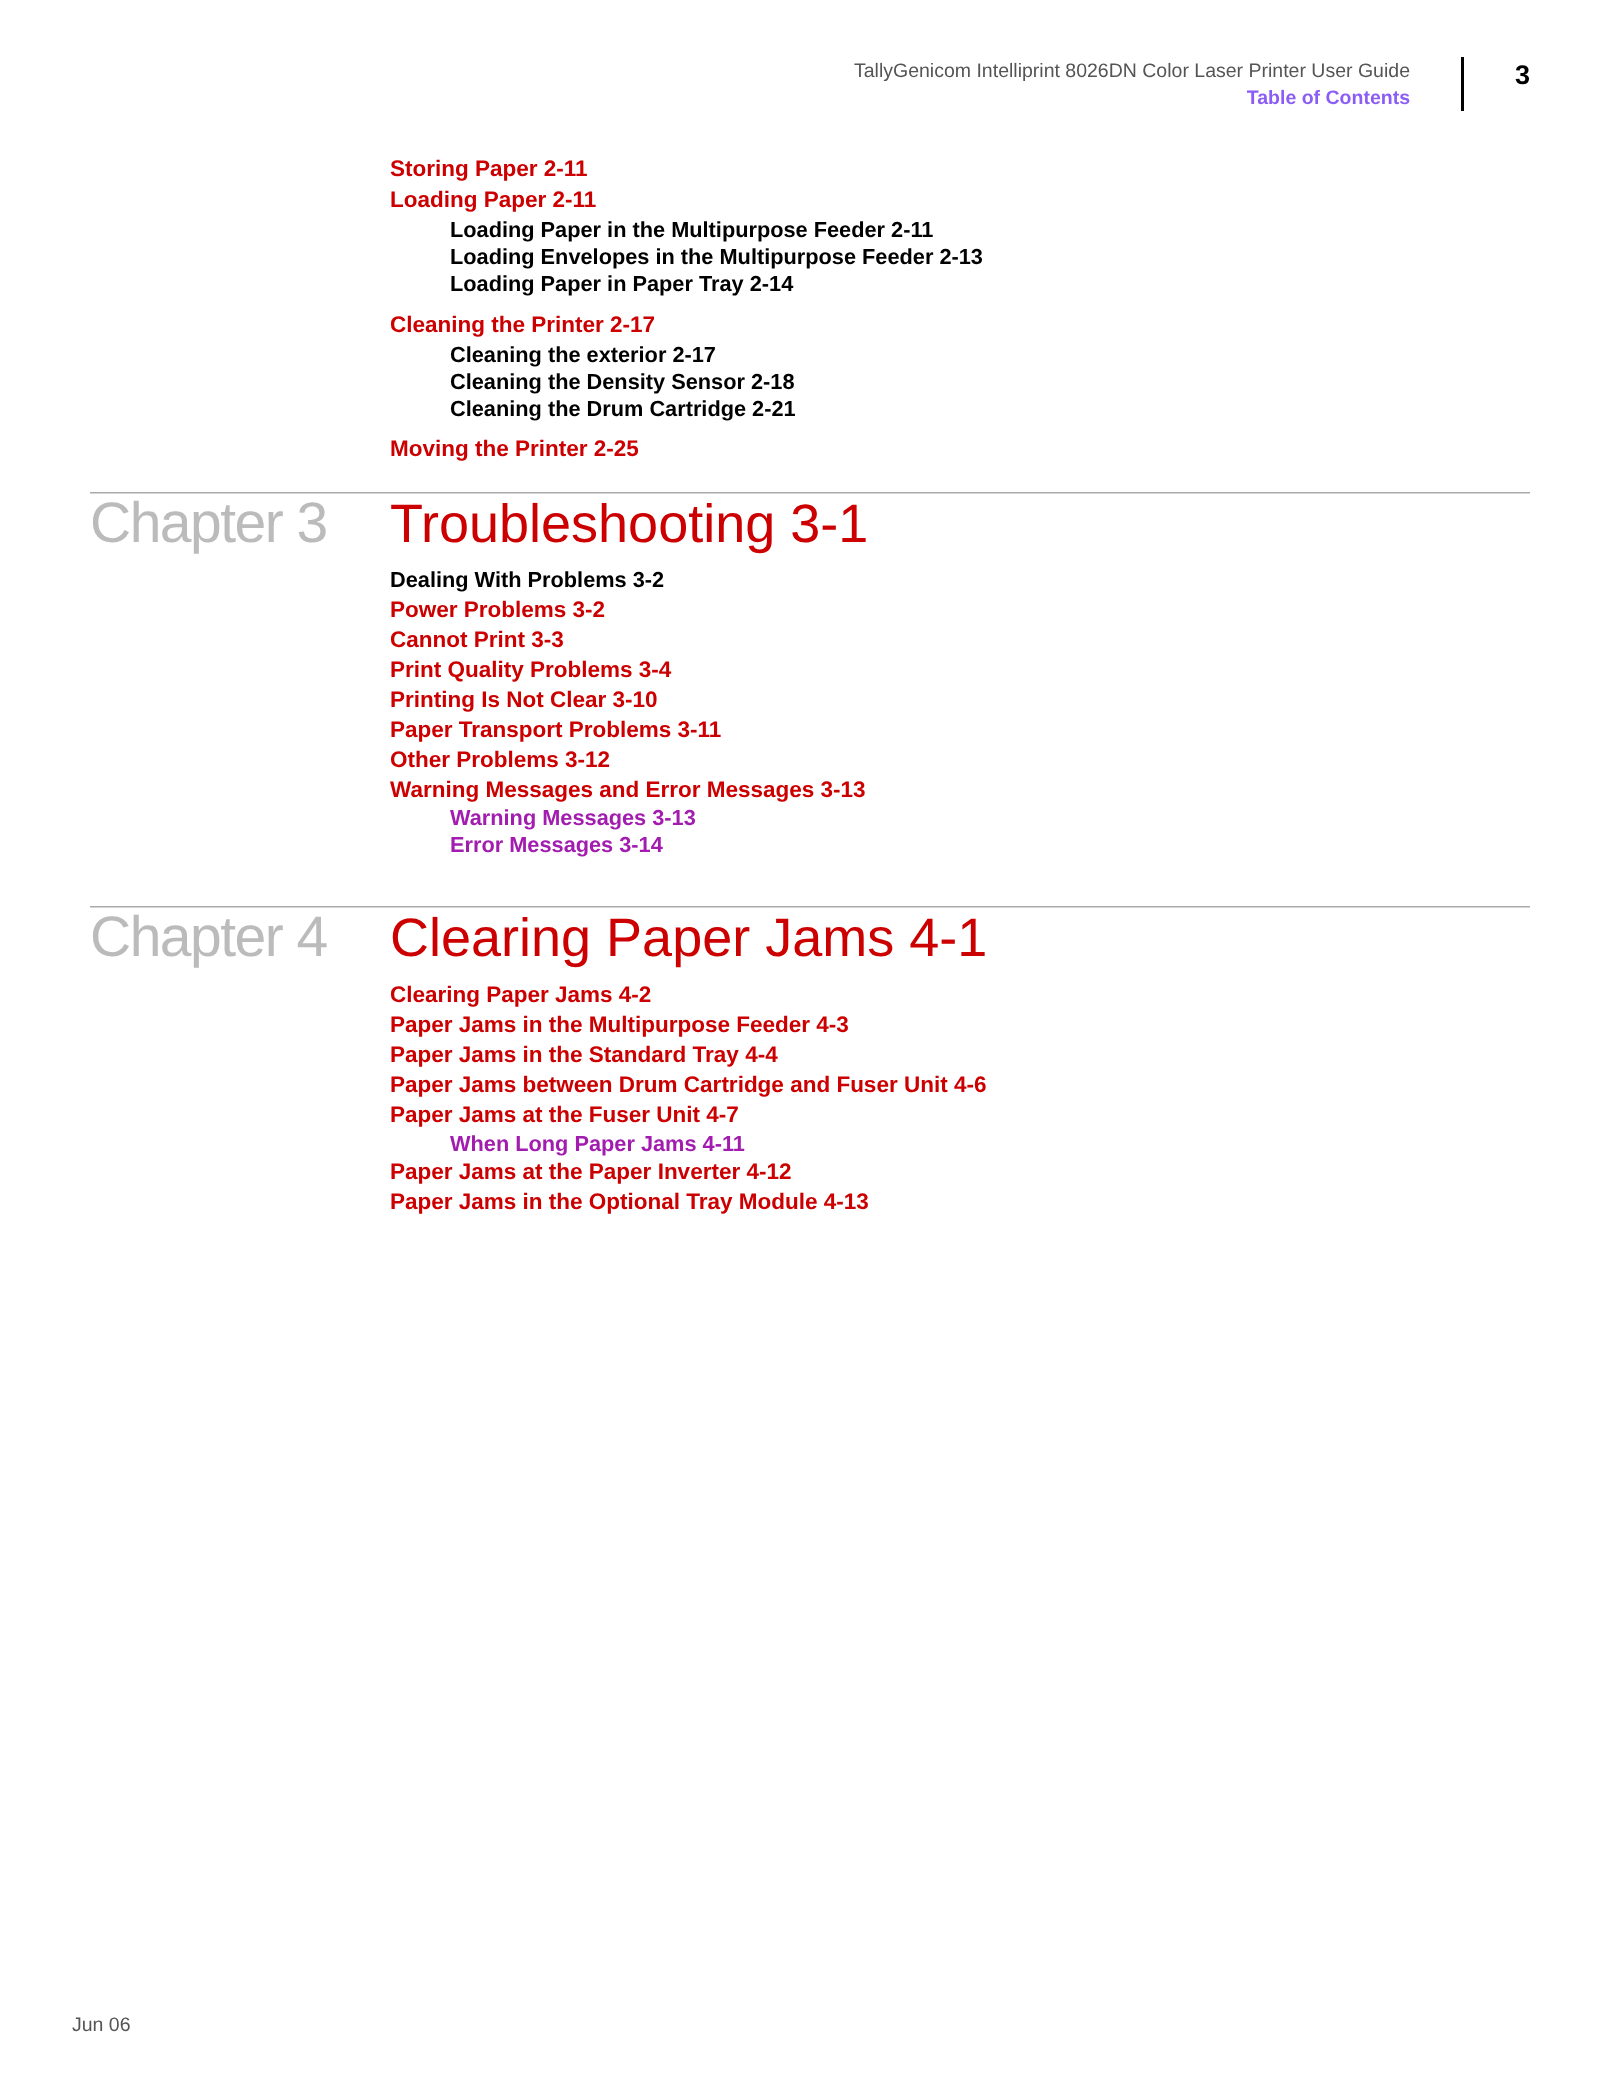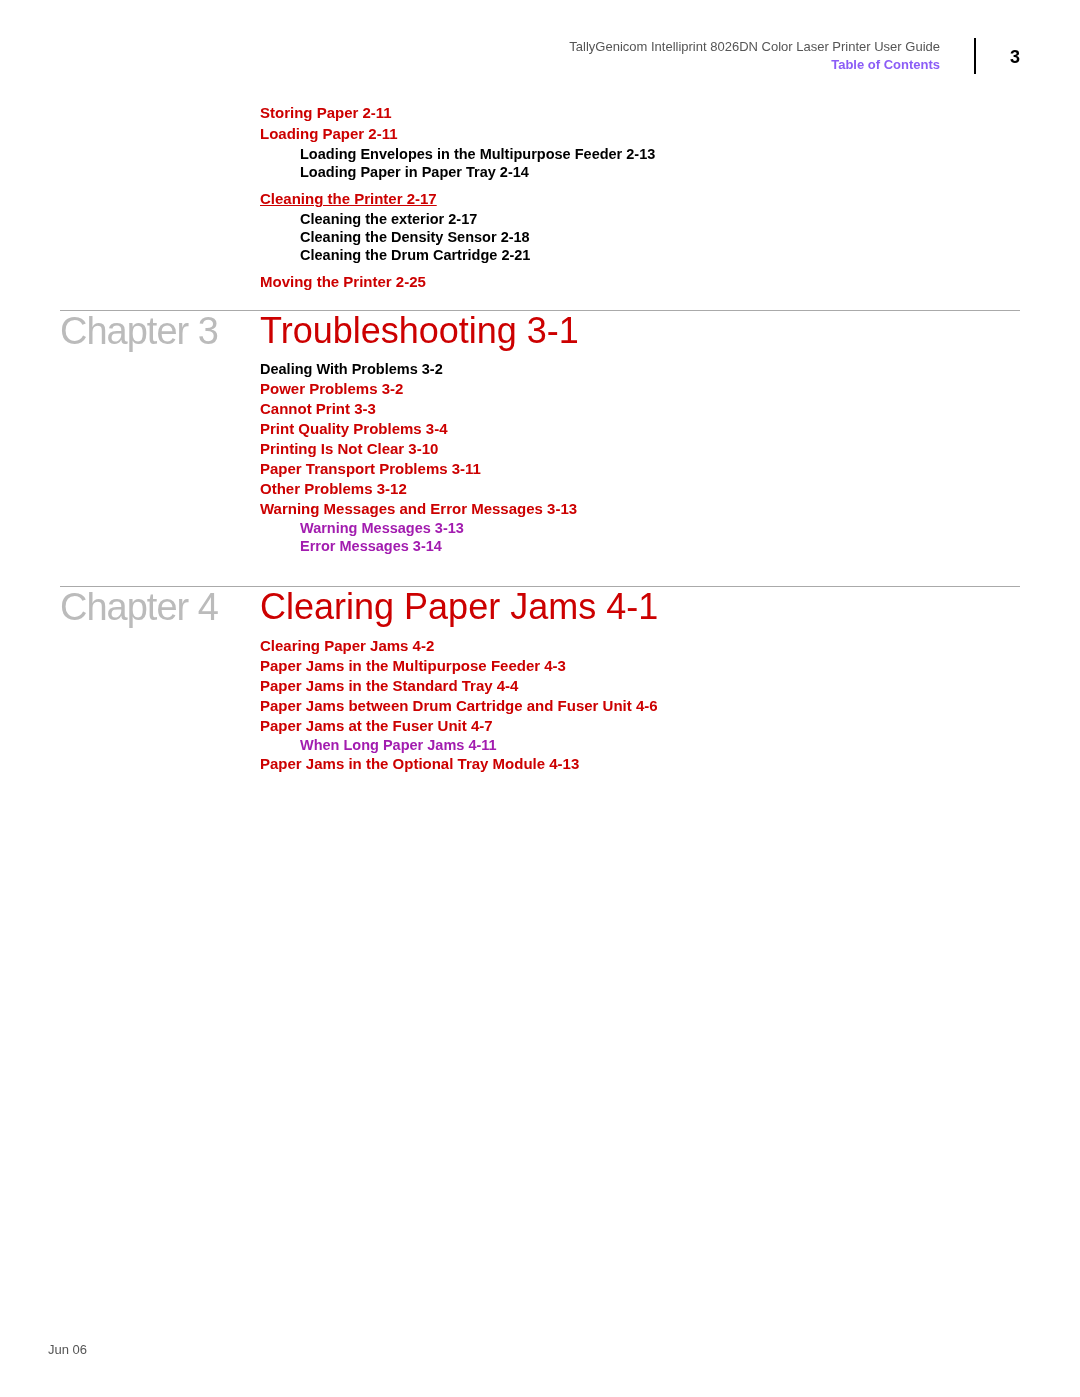--- a/index.html
+++ b/index.html
@@ -26,7 +26,7 @@
 
     .header-right {
       display: flex;
-      align-items: center;
+      align-items: flex-start;
       gap: 16px;
     }
 

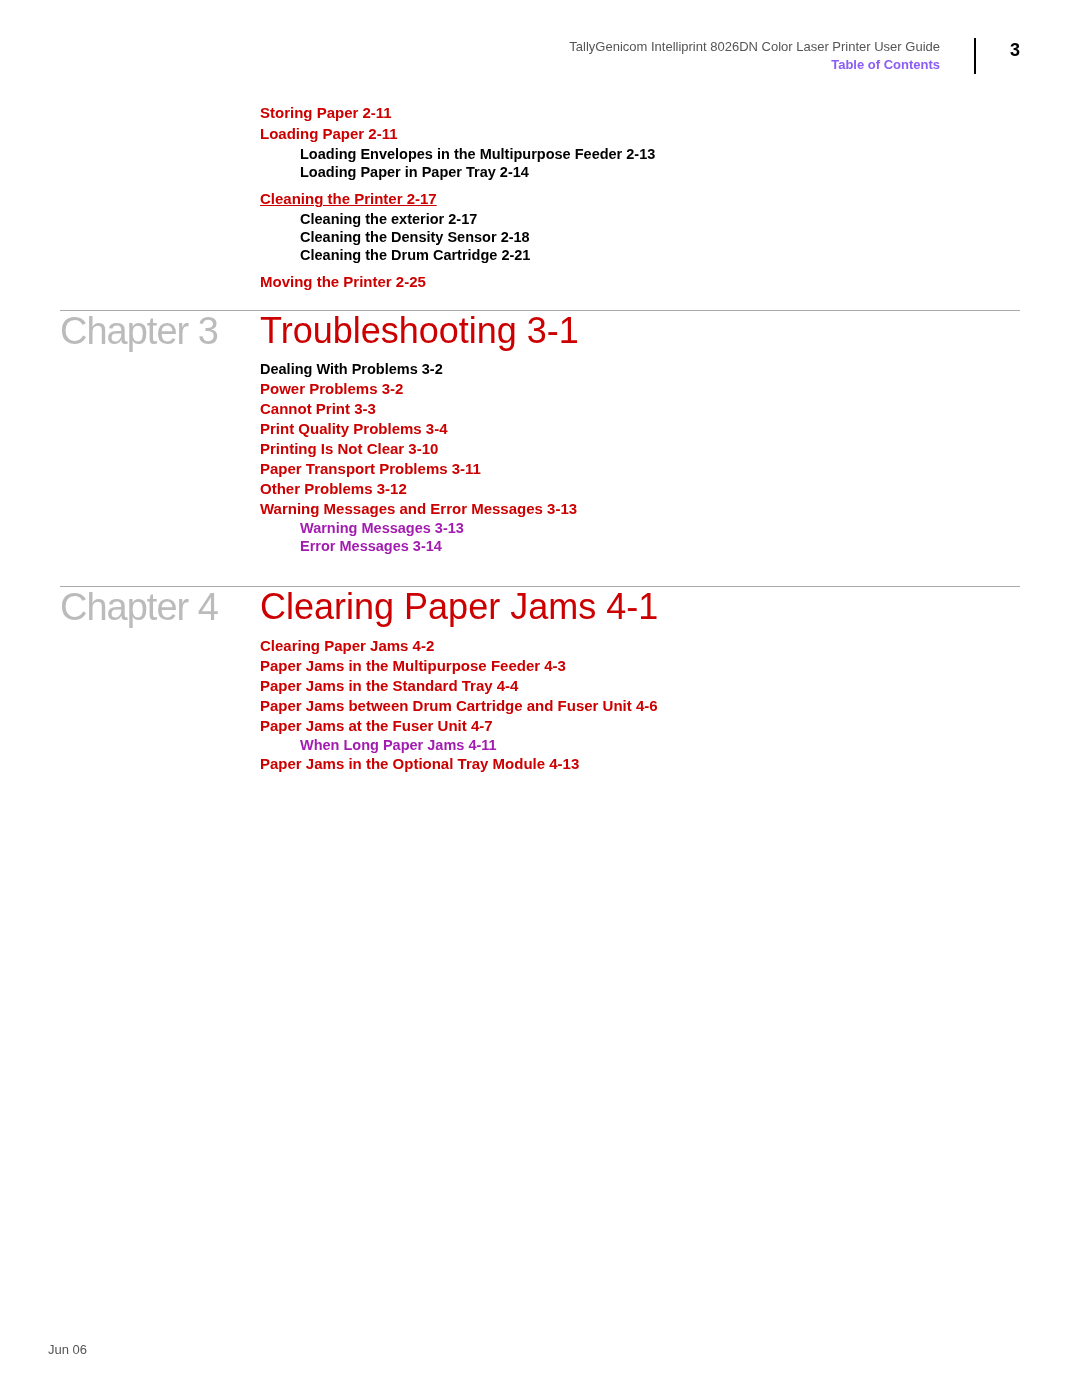--- a/index.html
+++ b/index.html
@@ -169,6 +169,7 @@
   <div class="chapter2-section">
     <span class="red-link">Storing Paper 2-11</span>
     <span class="red-link">Loading Paper 2-11</span>
+    <span class="bold-item">Loading Paper in the Multipurpose Feeder 2-11</span>
     <span class="bold-item">Loading Envelopes in the Multipurpose Feeder 2-13</span>
     <span class="bold-item section-gap">Loading Paper in Paper Tray 2-14</span>
     <span class="red-link" style="margin-top:6px;text-decoration:underline;">Cleaning the Printer 2-17</span>

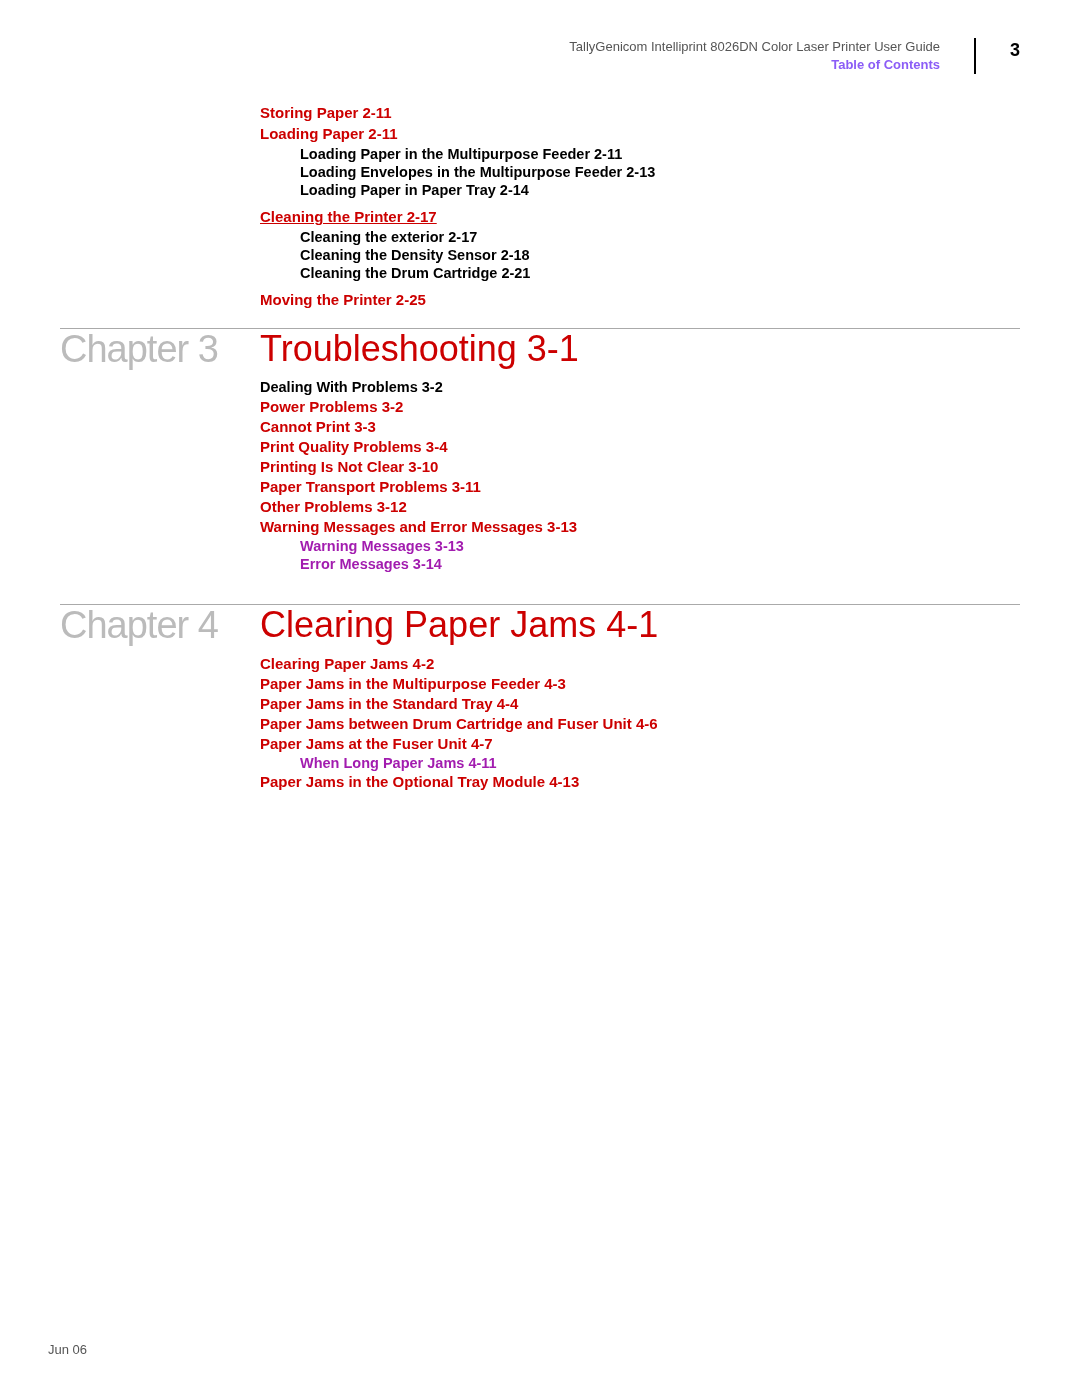--- a/index.html
+++ b/index.html
@@ -172,7 +172,7 @@
     <span class="bold-item">Loading Paper in the Multipurpose Feeder 2-11</span>
     <span class="bold-item">Loading Envelopes in the Multipurpose Feeder 2-13</span>
     <span class="bold-item section-gap">Loading Paper in Paper Tray 2-14</span>
-    <span class="red-link" style="margin-top:6px;text-decoration:underline;">Cleaning the Printer 2-17</span>
+    <span class="red-link" style="margin-top:6px;">Cleaning the Printer 2-17</span>
     <span class="bold-item">Cleaning the exterior 2-17</span>
     <span class="bold-item">Cleaning the Density Sensor 2-18</span>
     <span class="bold-item section-gap">Cleaning the Drum Cartridge 2-21</span>

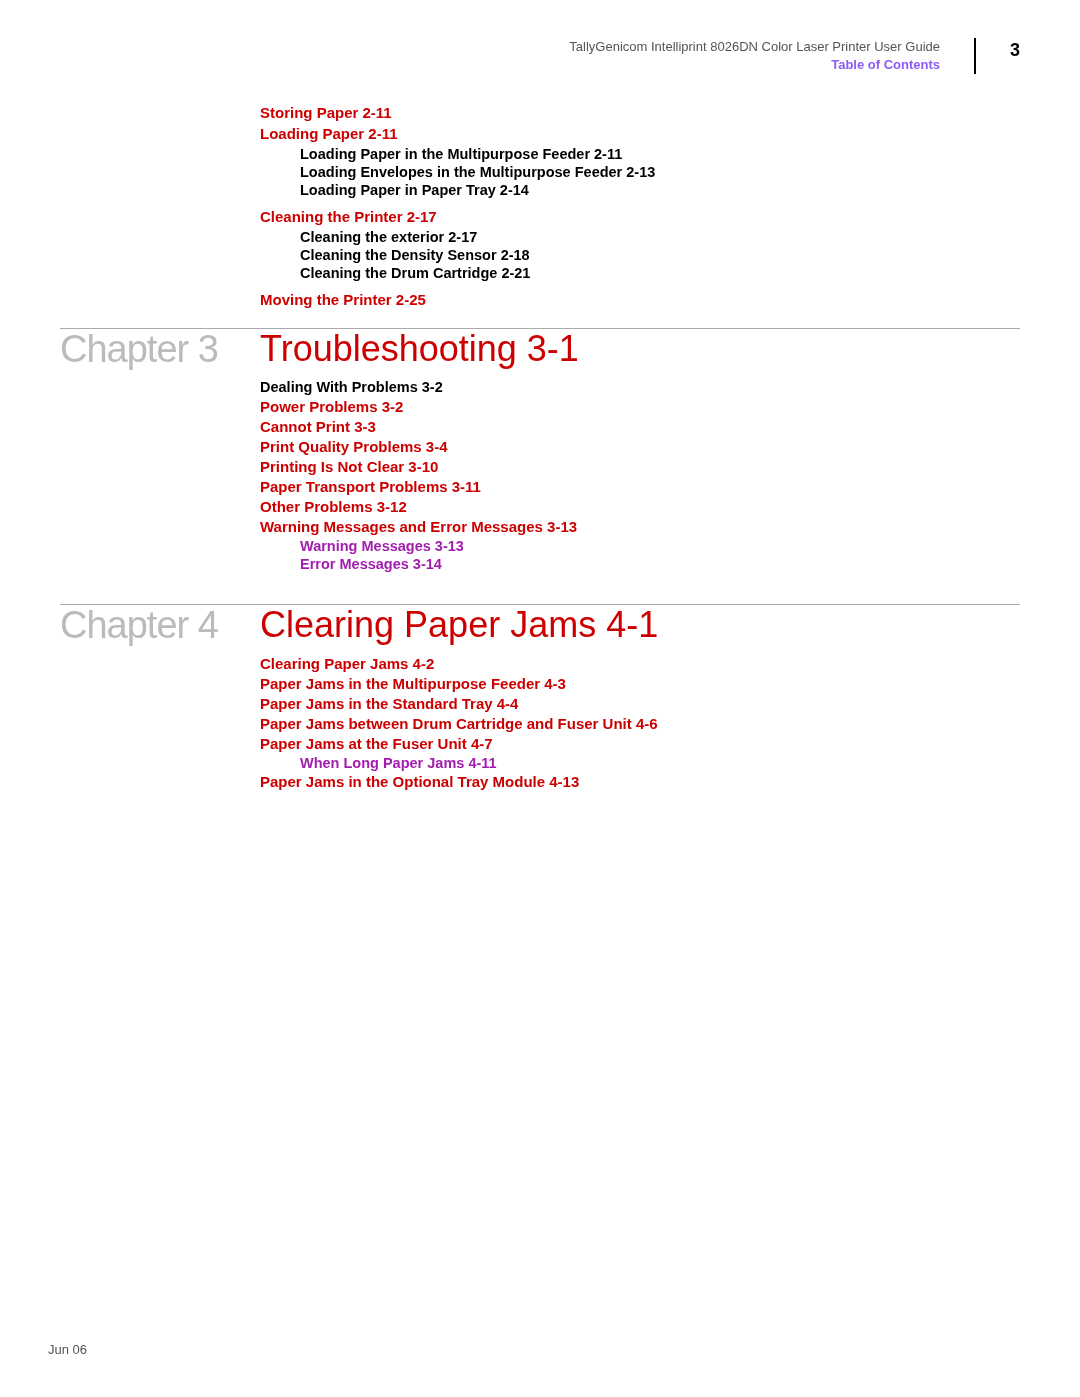--- a/index.html
+++ b/index.html
@@ -209,6 +209,7 @@
         <span class="red-link">Paper Jams between Drum Cartridge and Fuser Unit 4-6</span>
         <span class="red-link">Paper Jams at the Fuser Unit 4-7</span>
         <span class="sub-bold">When Long Paper Jams 4-11</span>
+        <span class="red-link">Paper Jams at the Paper Inverter 4-12</span>
         <span class="red-link">Paper Jams in the Optional Tray Module 4-13</span>
       </div>
     </div>

